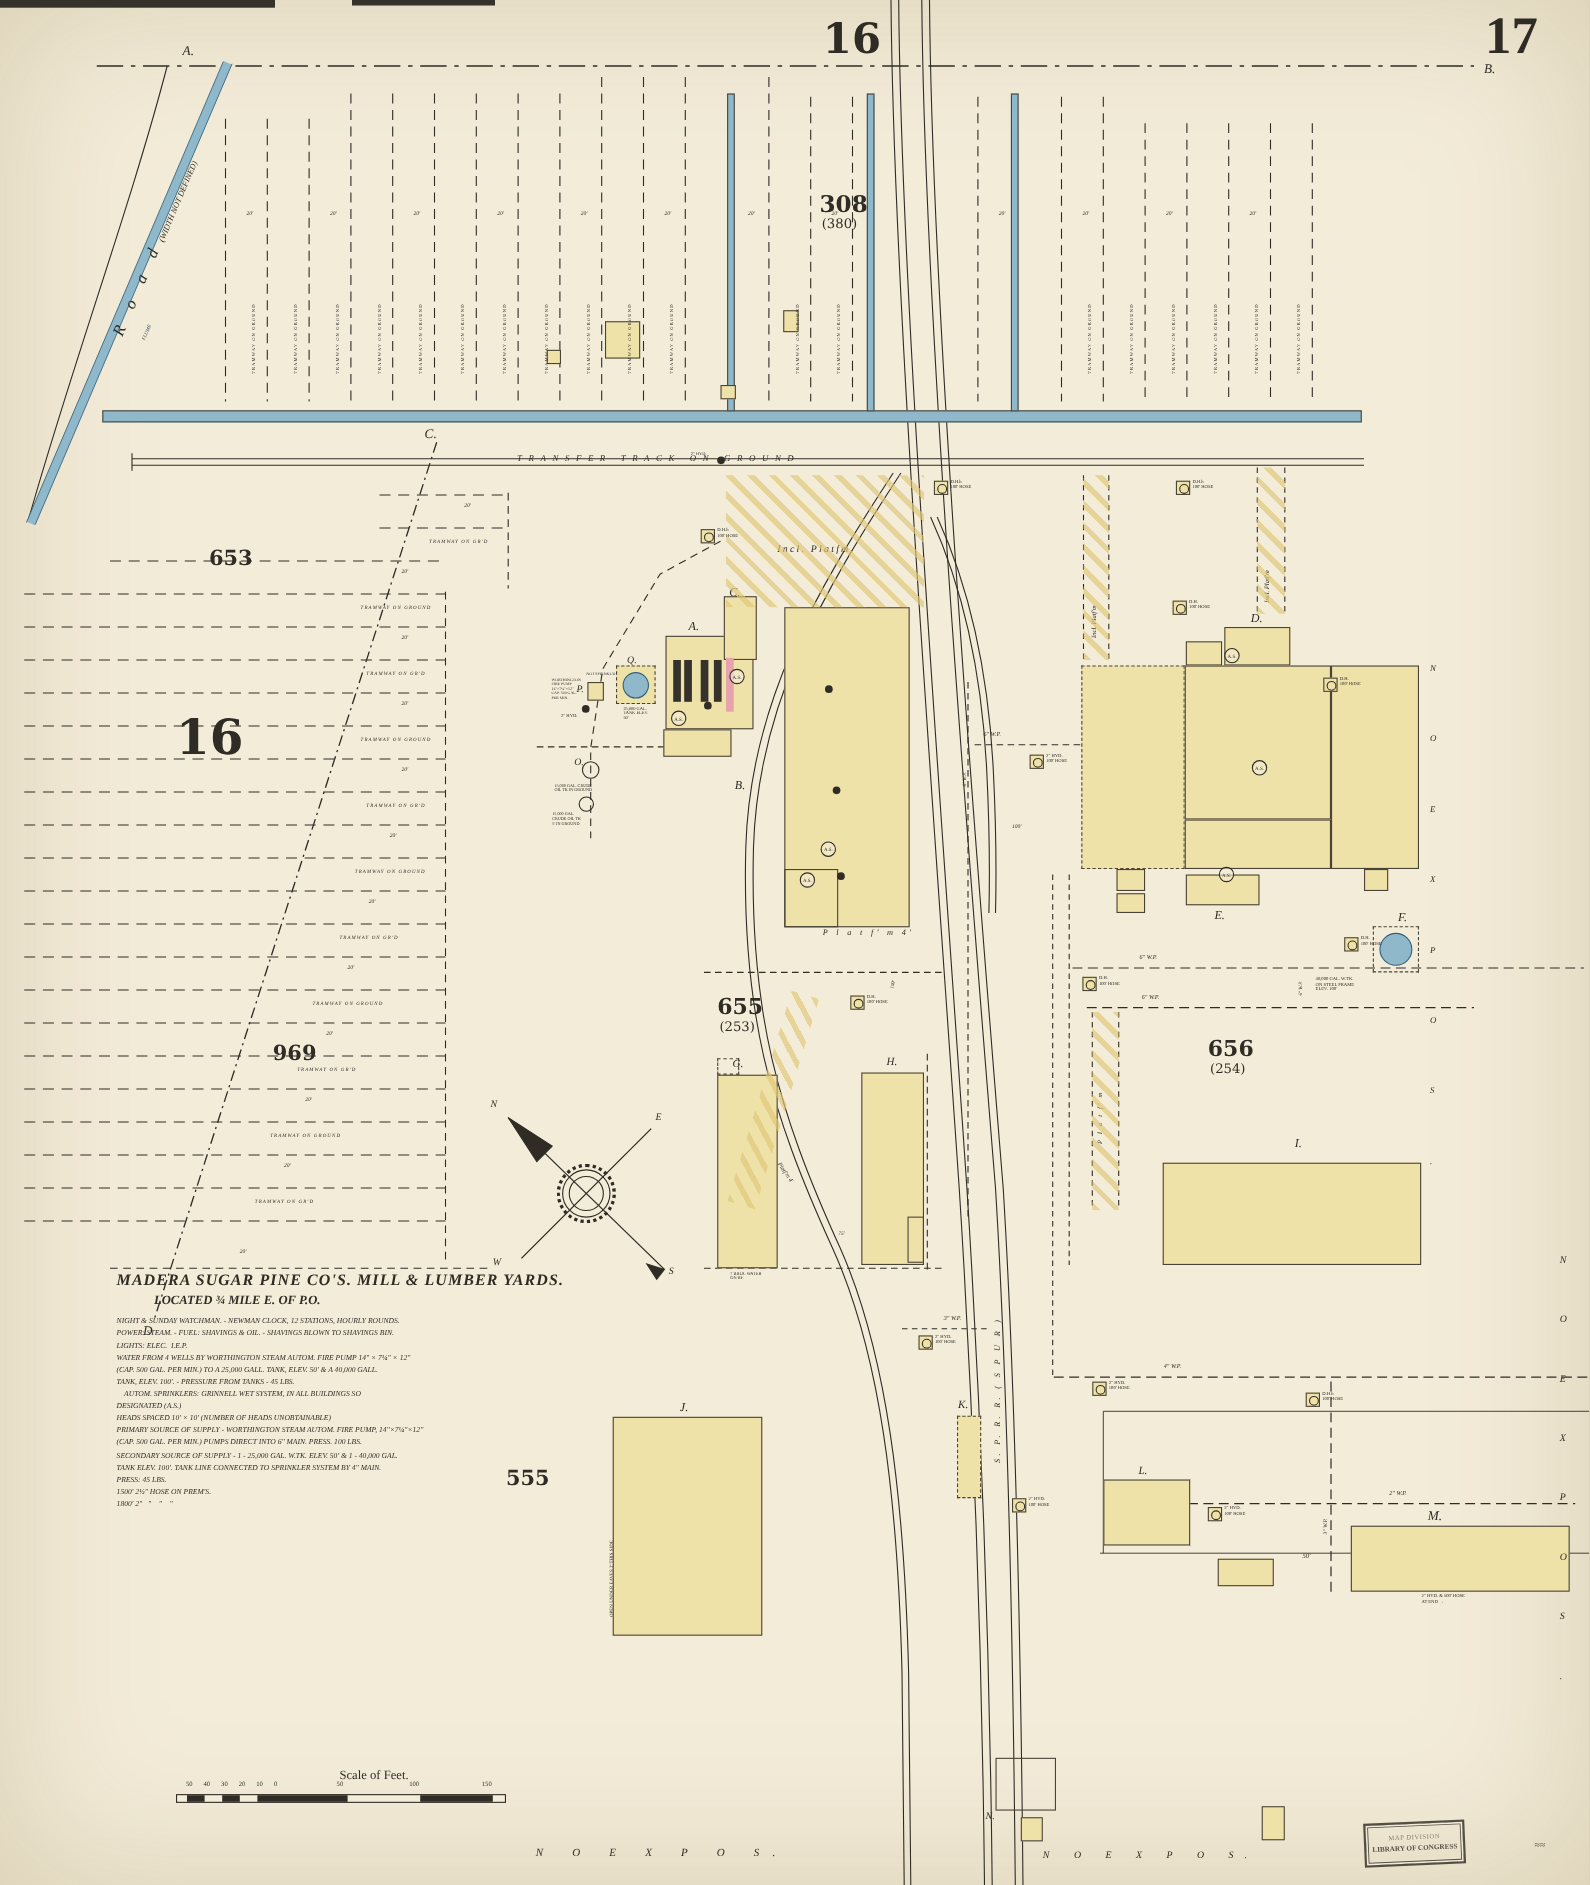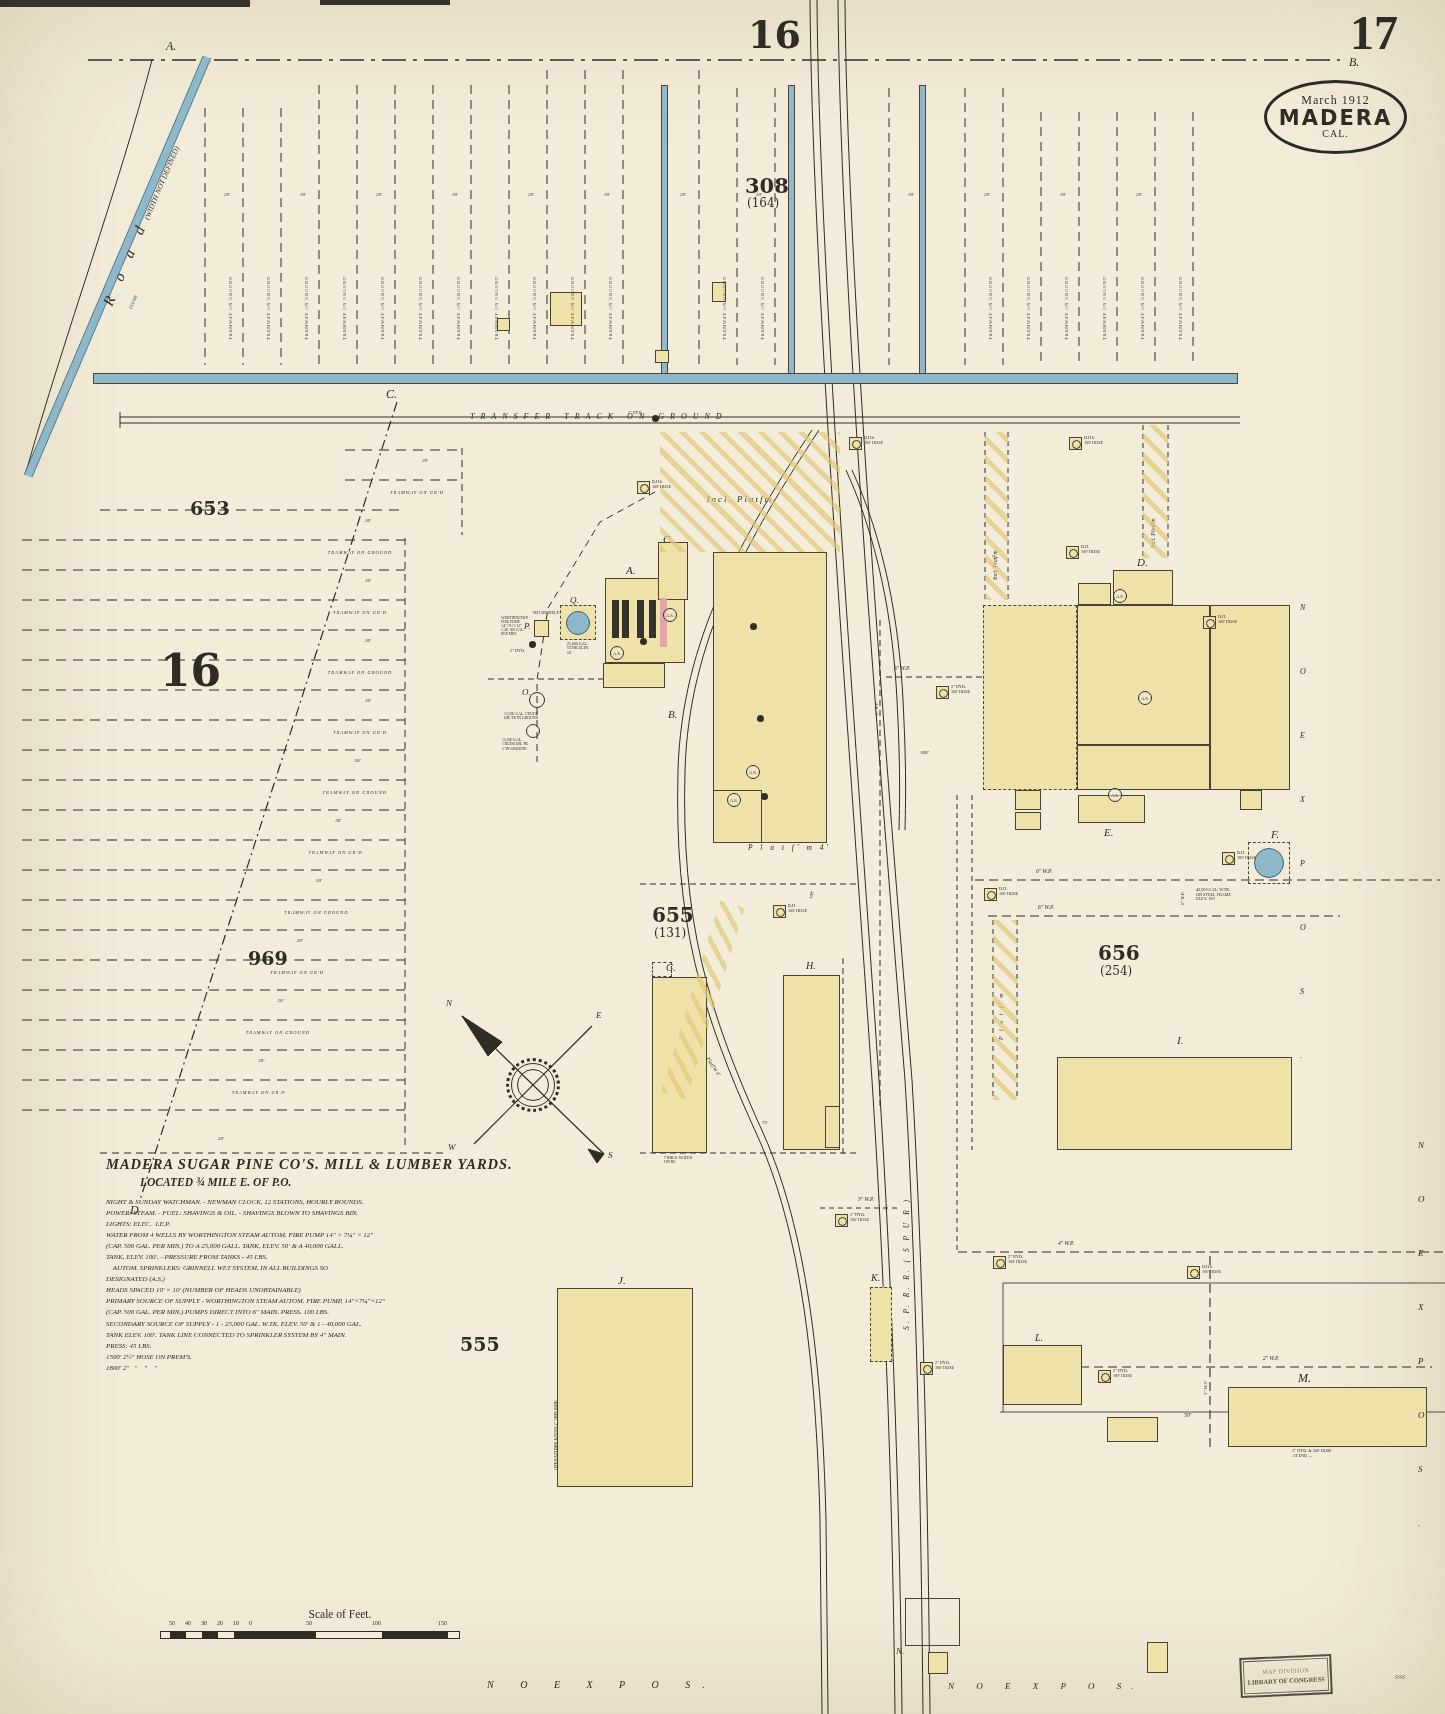--- a/index.html
+++ b/index.html
@@ -147,11 +147,6 @@
       <path d="M22,1110 H405" stroke="#2f2c26" stroke-width="1" stroke-dasharray="10 7"></path>
     </svg>
 
-  <div class="oval">
-    <div class="o1">March 1912</div>
-    <div class="o2">MADERA</div>
-    <div class="o3">CAL.</div>
-  </div>
 
   <div id="notes">
     <div class="nt">MADERA SUGAR PINE CO'S. MILL &amp; LUMBER YARDS.</div>

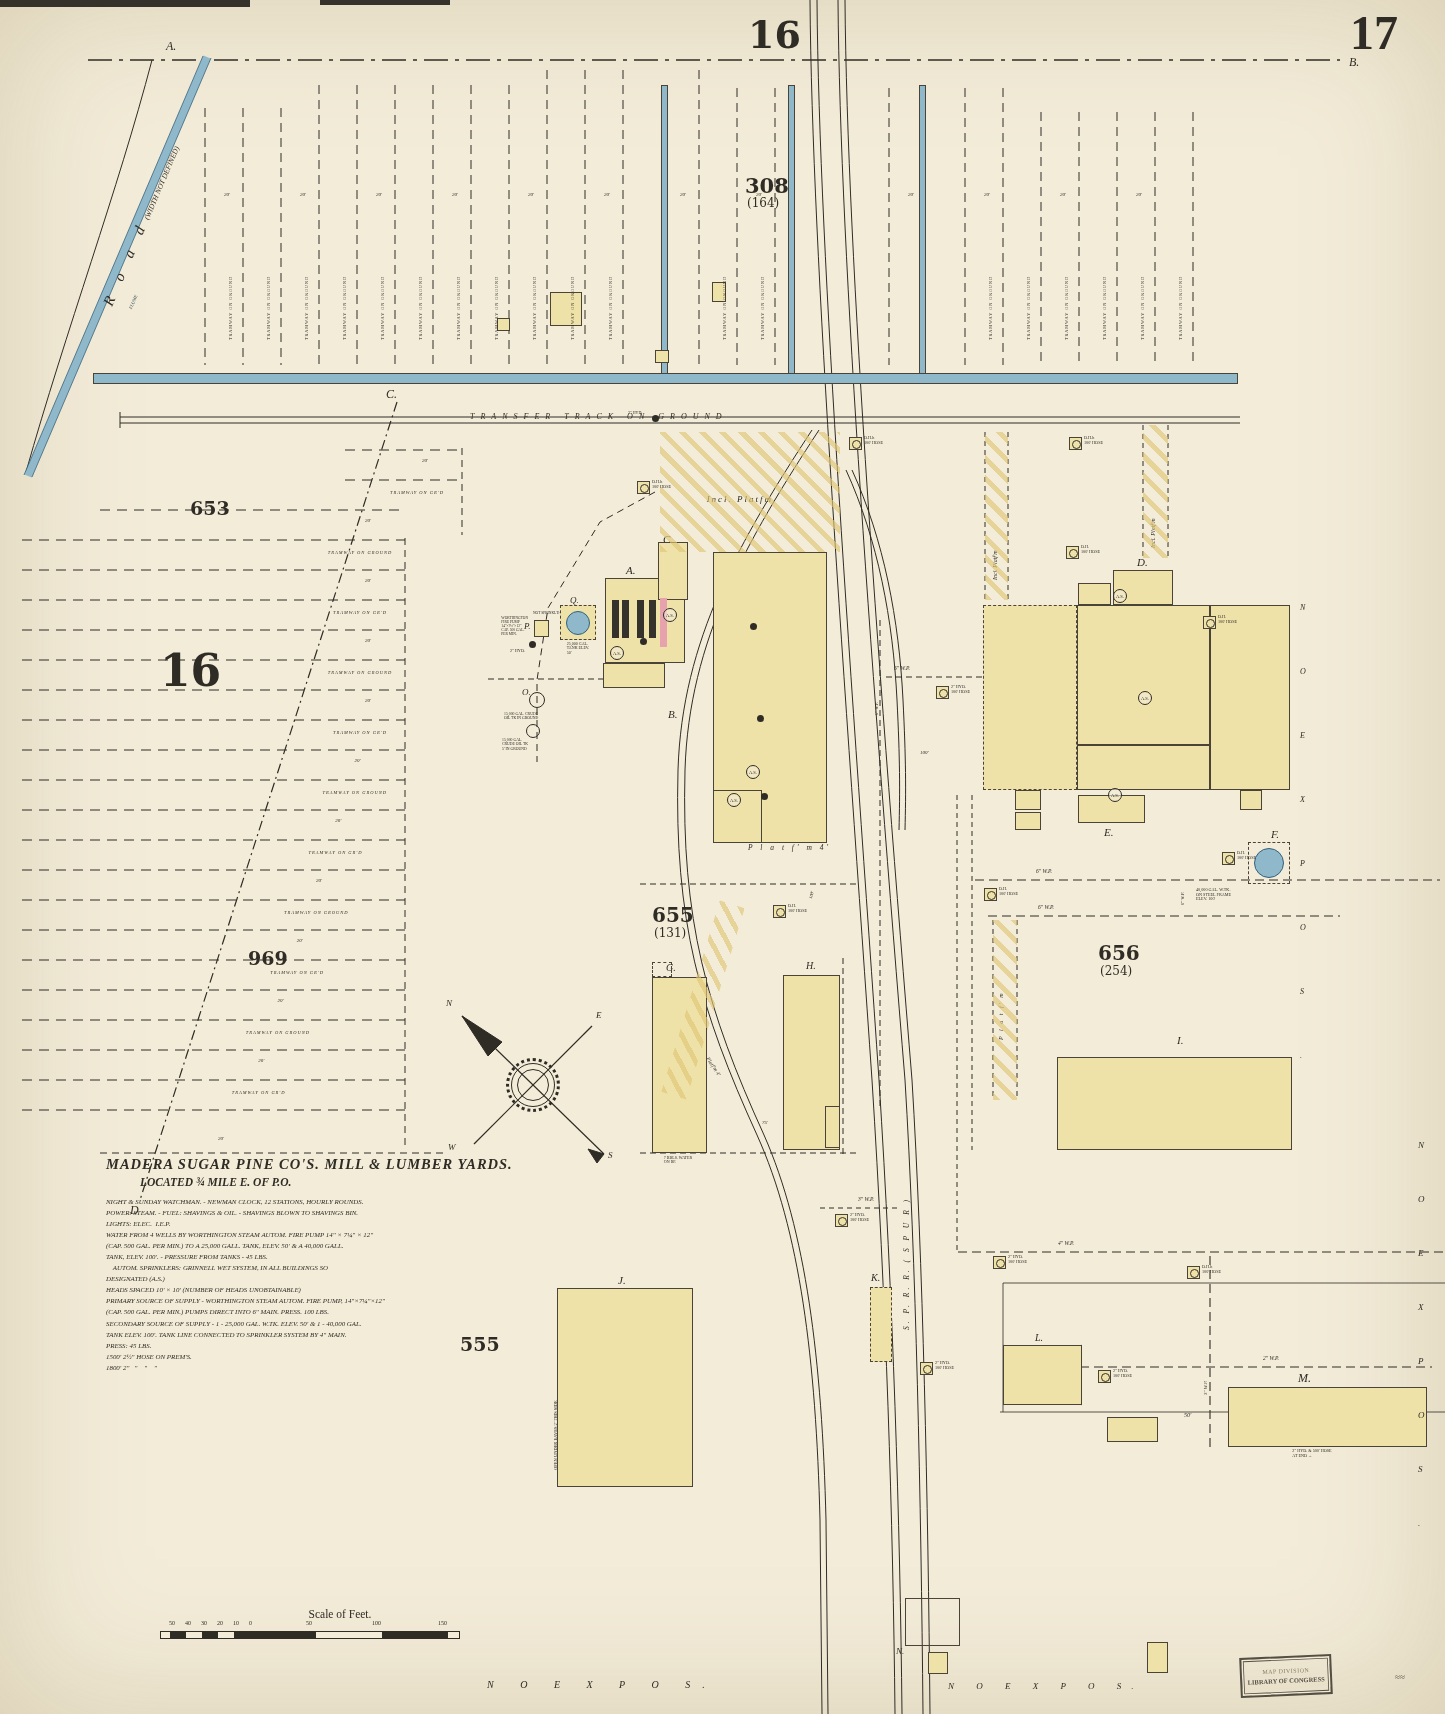--- a/index.html
+++ b/index.html
@@ -205,7 +205,7 @@
     <div class="lbl" style="left: 1349px; top: 56px; font-size: 12px; font-style: italic; color: rgb(47, 44, 38);">B.</div>
     <div class="lbl" style="left: 166px; top: 40px; font-size: 12px; font-style: italic; color: rgb(47, 44, 38);">A.</div>
     <div class="lbl" style="left: 745px; top: 174px; font-size: 21px; font-weight: 700; color: rgb(47, 44, 38); font-family: &quot;DejaVu Serif&quot;, &quot;Liberation Serif&quot;, serif;">308</div>
-    <div class="lbl" style="left: 747px; top: 197px; font-size: 12px; color: rgb(47, 44, 38); font-family: &quot;DejaVu Serif&quot;, &quot;Liberation Serif&quot;, serif;">(164)</div>
+    <div class="lbl" style="left: 747px; top: 197px; font-size: 12px; color: rgb(47, 44, 38); font-family: &quot;DejaVu Serif&quot;, &quot;Liberation Serif&quot;, serif;">(380)</div>
     <div class="lbl" style="left: 190px; top: 498px; font-size: 19px; font-weight: 700; color: rgb(47, 44, 38); font-family: &quot;DejaVu Serif&quot;, &quot;Liberation Serif&quot;, serif;">653</div>
     <div class="lbl" style="left: 160px; top: 646px; font-size: 44px; font-weight: 700; color: rgb(47, 44, 38); font-family: &quot;DejaVu Serif&quot;, &quot;Liberation Serif&quot;, serif;">16</div>
     <div class="lbl" style="left: 248px; top: 948px; font-size: 19px; font-weight: 700; color: rgb(47, 44, 38); font-family: &quot;DejaVu Serif&quot;, &quot;Liberation Serif&quot;, serif;">969</div>

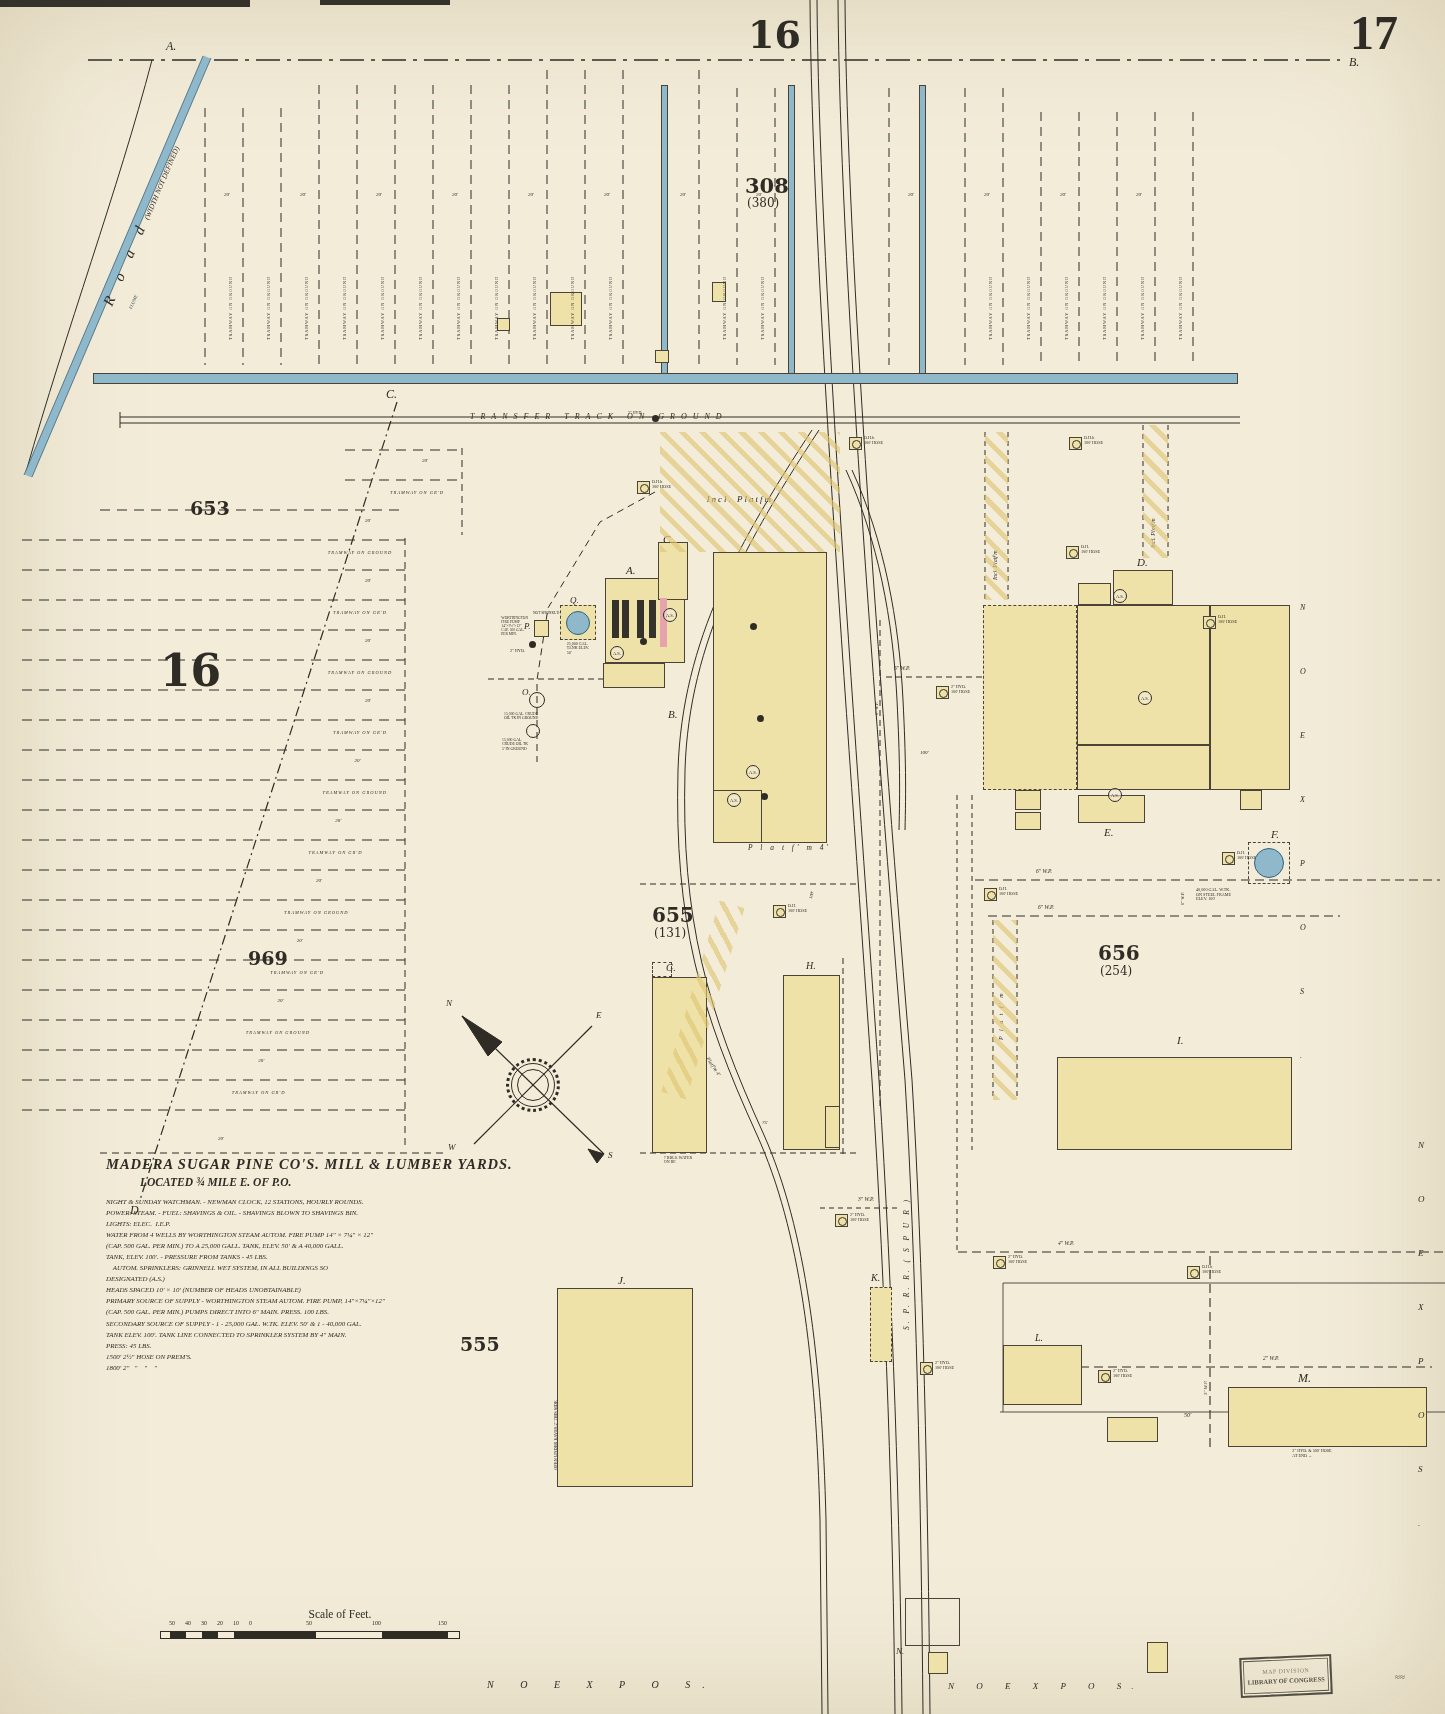--- a/index.html
+++ b/index.html
@@ -210,7 +210,7 @@
     <div class="lbl" style="left: 160px; top: 646px; font-size: 44px; font-weight: 700; color: rgb(47, 44, 38); font-family: &quot;DejaVu Serif&quot;, &quot;Liberation Serif&quot;, serif;">16</div>
     <div class="lbl" style="left: 248px; top: 948px; font-size: 19px; font-weight: 700; color: rgb(47, 44, 38); font-family: &quot;DejaVu Serif&quot;, &quot;Liberation Serif&quot;, serif;">969</div>
     <div class="lbl" style="left: 652px; top: 904px; font-size: 20px; font-weight: 700; color: rgb(47, 44, 38); font-family: &quot;DejaVu Serif&quot;, &quot;Liberation Serif&quot;, serif;">655</div>
-    <div class="lbl" style="left: 654px; top: 927px; font-size: 12px; color: rgb(47, 44, 38); font-family: &quot;DejaVu Serif&quot;, &quot;Liberation Serif&quot;, serif;">(131)</div>
+    <div class="lbl" style="left: 654px; top: 927px; font-size: 12px; color: rgb(47, 44, 38); font-family: &quot;DejaVu Serif&quot;, &quot;Liberation Serif&quot;, serif;">(253)</div>
     <div class="lbl" style="left: 1098px; top: 942px; font-size: 20px; font-weight: 700; color: rgb(47, 44, 38); font-family: &quot;DejaVu Serif&quot;, &quot;Liberation Serif&quot;, serif;">656</div>
     <div class="lbl" style="left: 1100px; top: 965px; font-size: 12px; color: rgb(47, 44, 38); font-family: &quot;DejaVu Serif&quot;, &quot;Liberation Serif&quot;, serif;">(254)</div>
     <div class="lbl" style="left: 460px; top: 1334px; font-size: 19px; font-weight: 700; color: rgb(47, 44, 38); font-family: &quot;DejaVu Serif&quot;, &quot;Liberation Serif&quot;, serif;">555</div>

